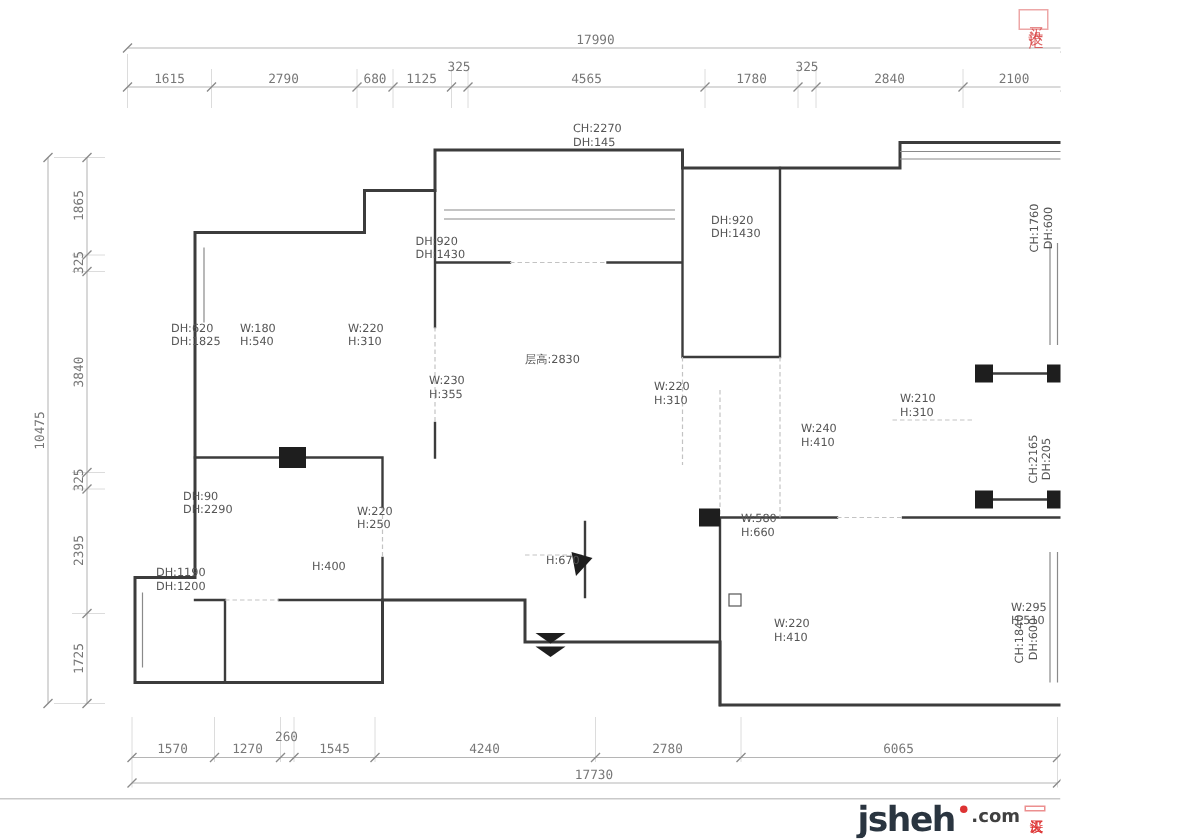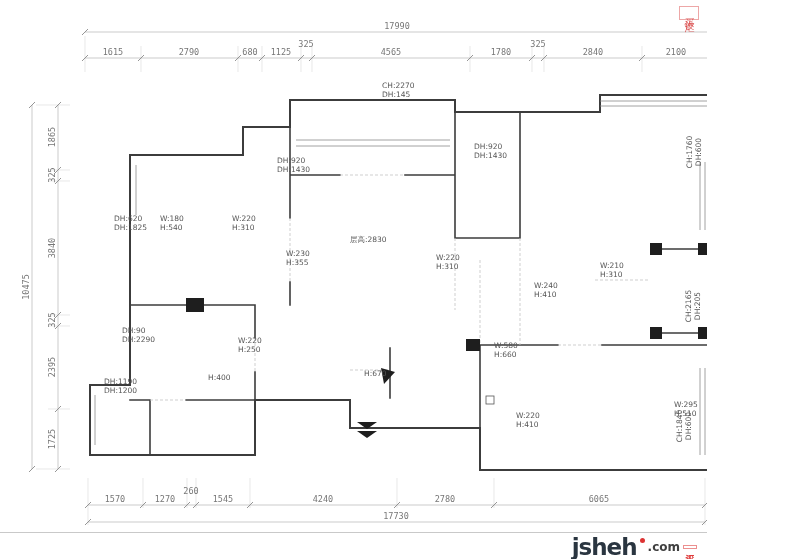--- a/index.html
+++ b/index.html
@@ -21,7 +21,7 @@
   .stamp{position:absolute;top:6px;right:8px;color:rgba(214,60,60,.78);
          border:1px solid rgba(214,60,60,.45);writing-mode:vertical-rl;
          font-size:10px;padding:3px 2px;letter-spacing:2px;}
-  .logo{position:absolute;right:10px;bottom:2px;display:flex;align-items:center;gap:3px;}
+  .logo{position:absolute;right:10px;bottom:2px;display:flex;align-items:flex-start;gap:3px;}
   .logo .brand{font-weight:bold;font-size:23px;line-height:20px;color:#2a3540;letter-spacing:-1px;}
   .logo .dot{width:5px;height:5px;background:#d33;border-radius:50%;margin-bottom:13px;}
   .logo .tld{font-size:12px;font-weight:bold;color:#404040;line-height:14px;}

